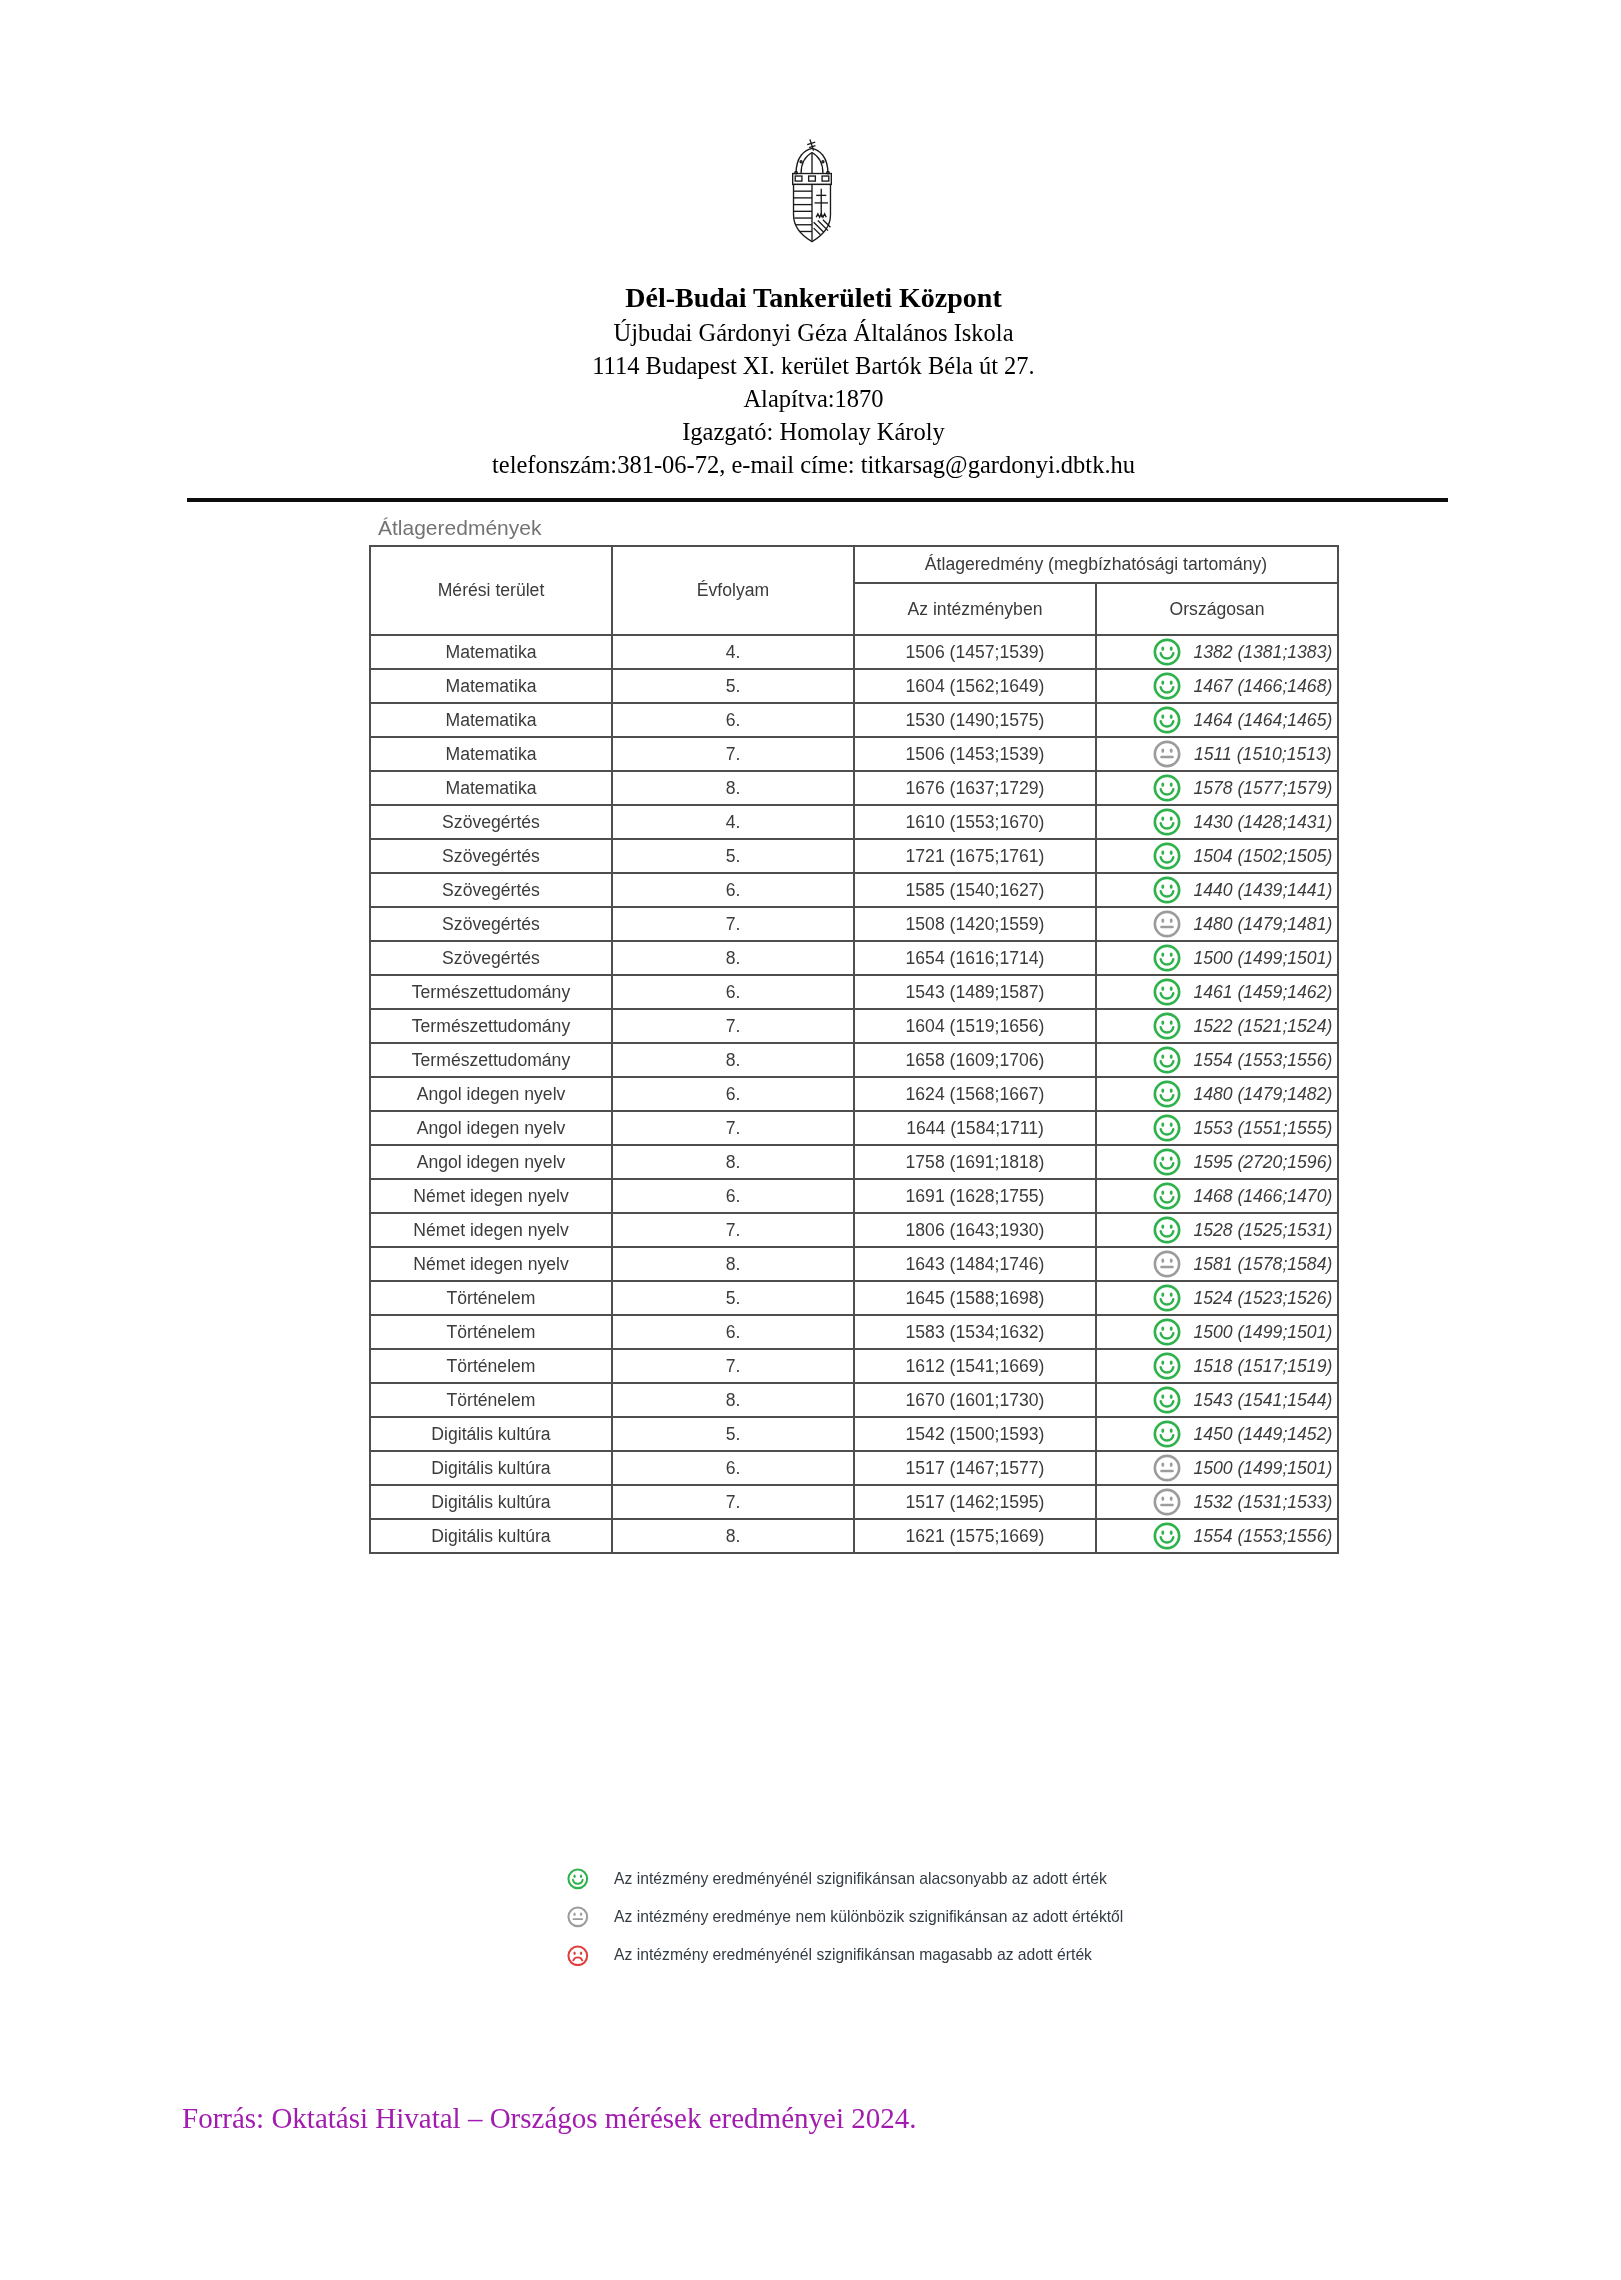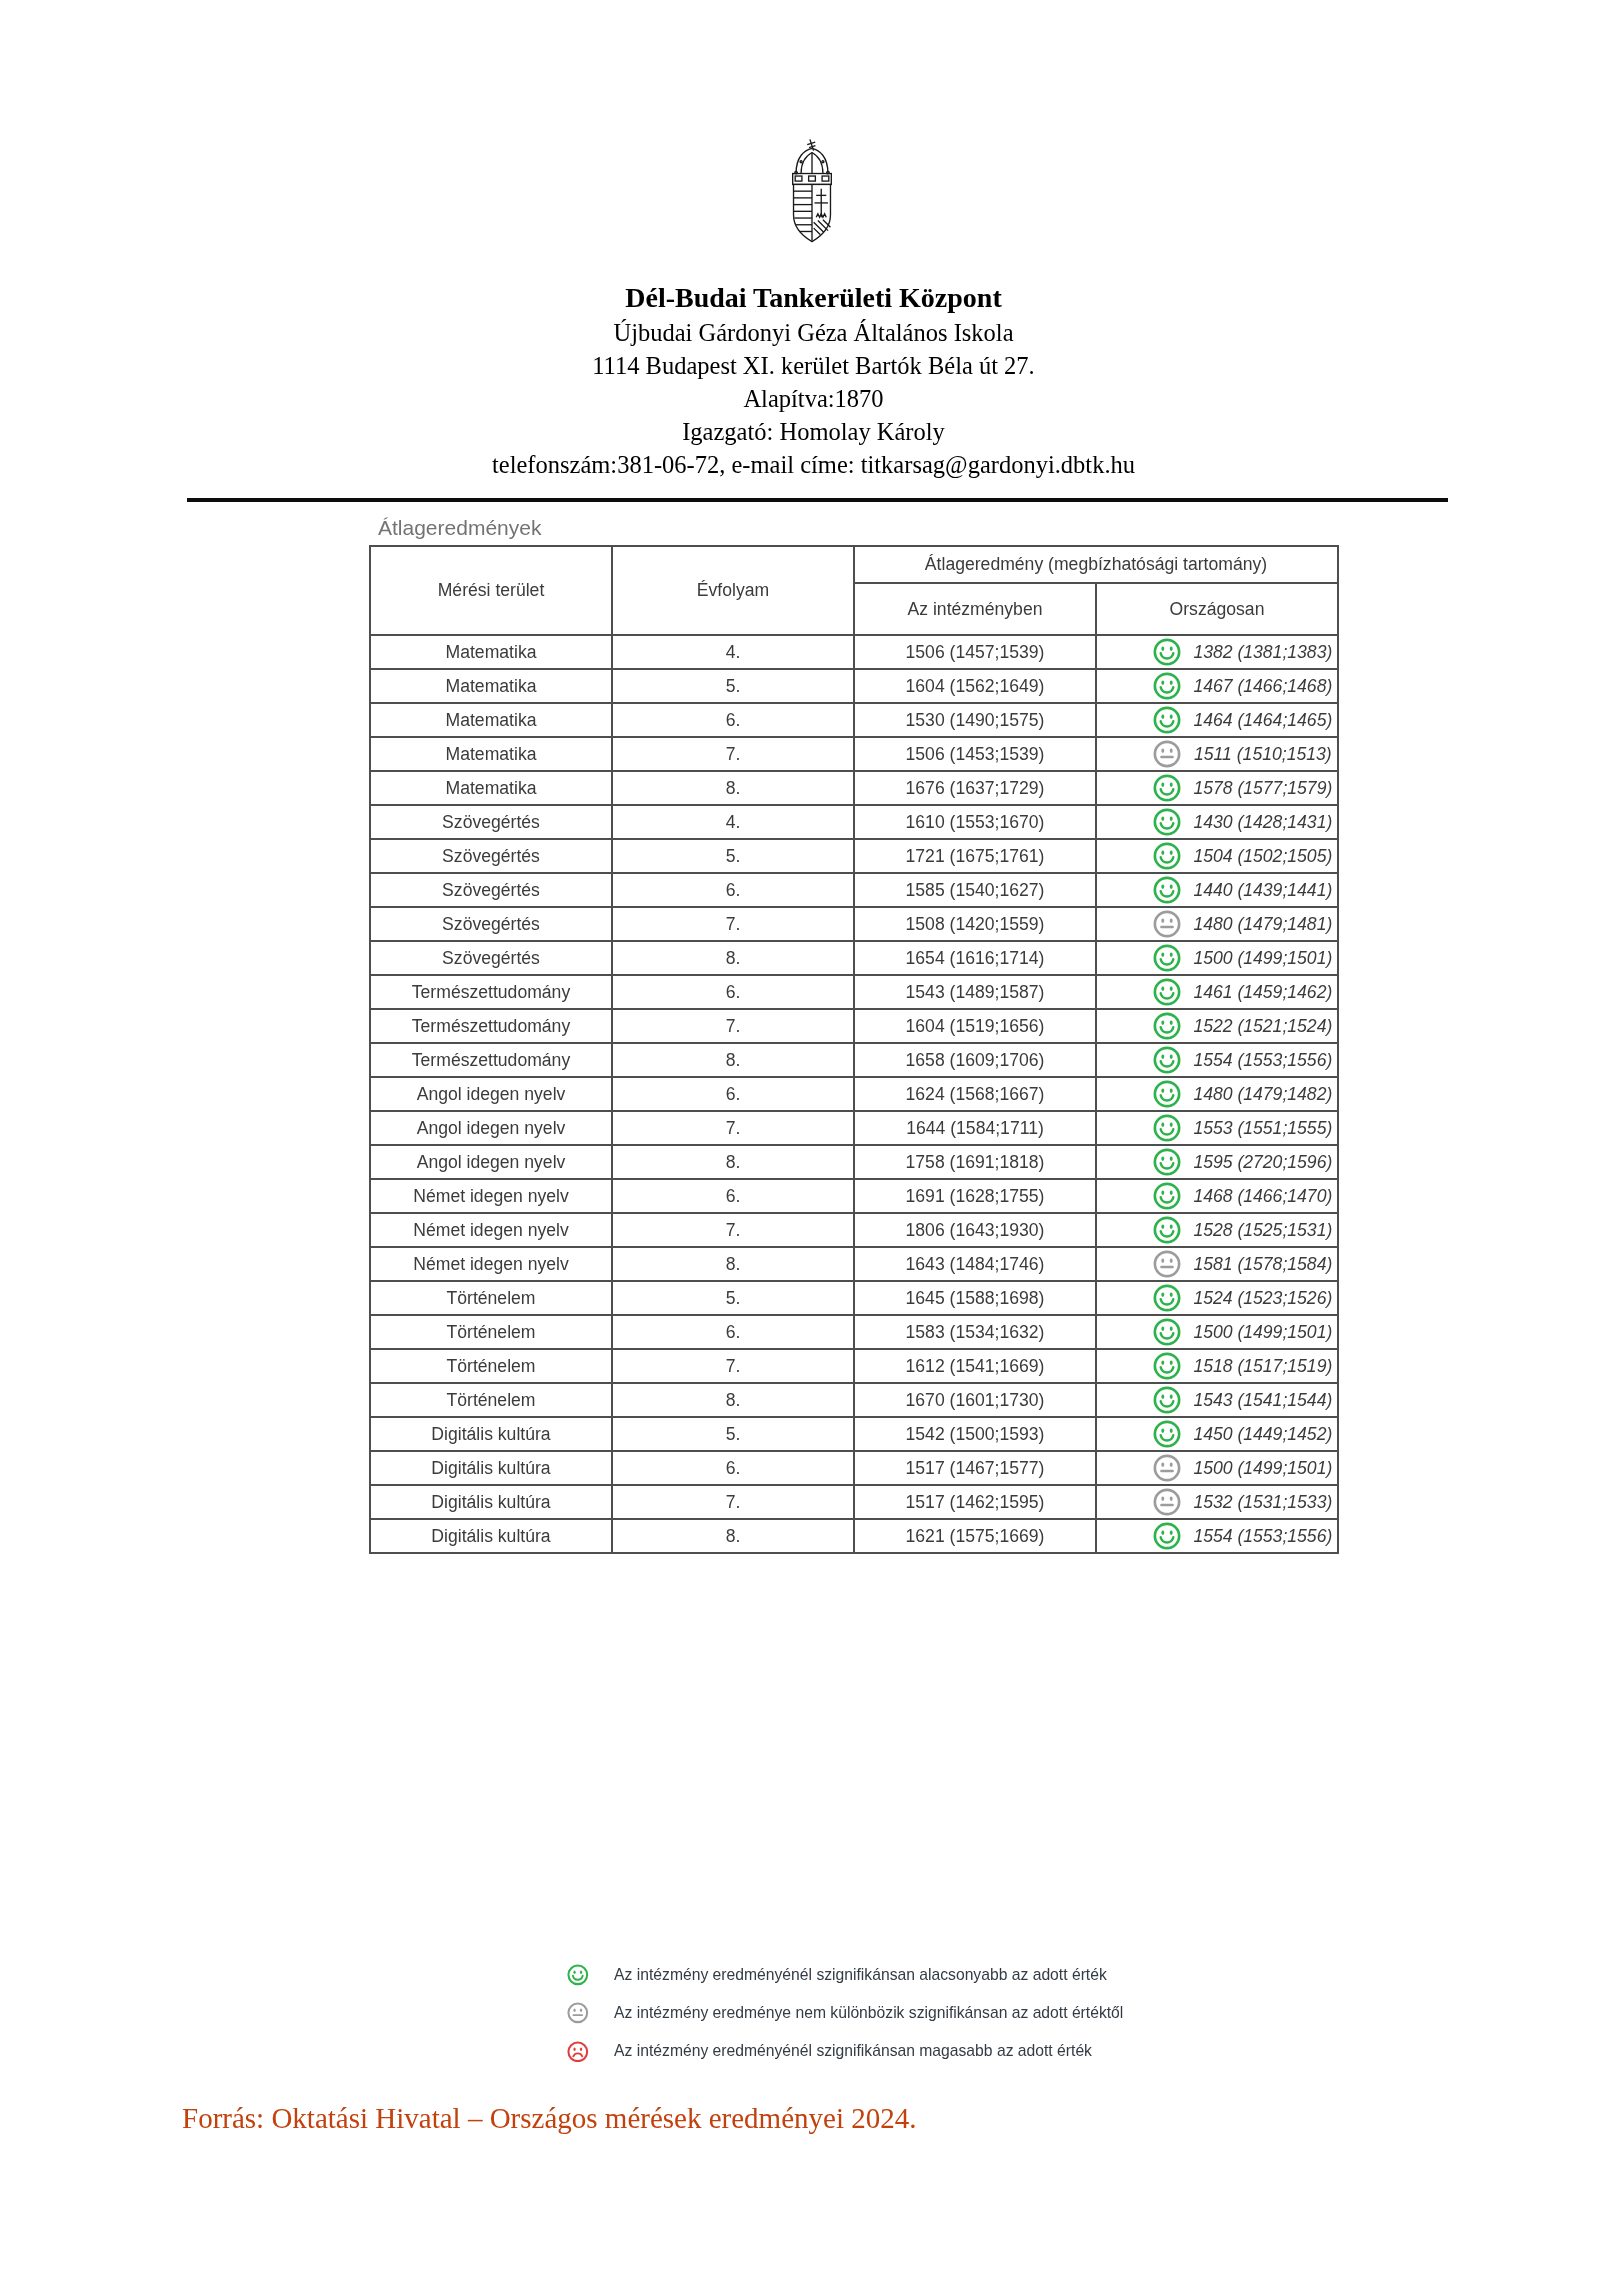--- a/index.html
+++ b/index.html
@@ -64,7 +64,7 @@
   .smiley svg { width:100%; height:100%; }
 
   
-  .legend { position:absolute; left:567px; top:1964px; }
+  .legend { position:absolute; left:567px; top:1868px; }
   .legend-item {
     display:flex; align-items:center; gap:25.5px;
     margin-bottom:16.7px; height:21.6px;

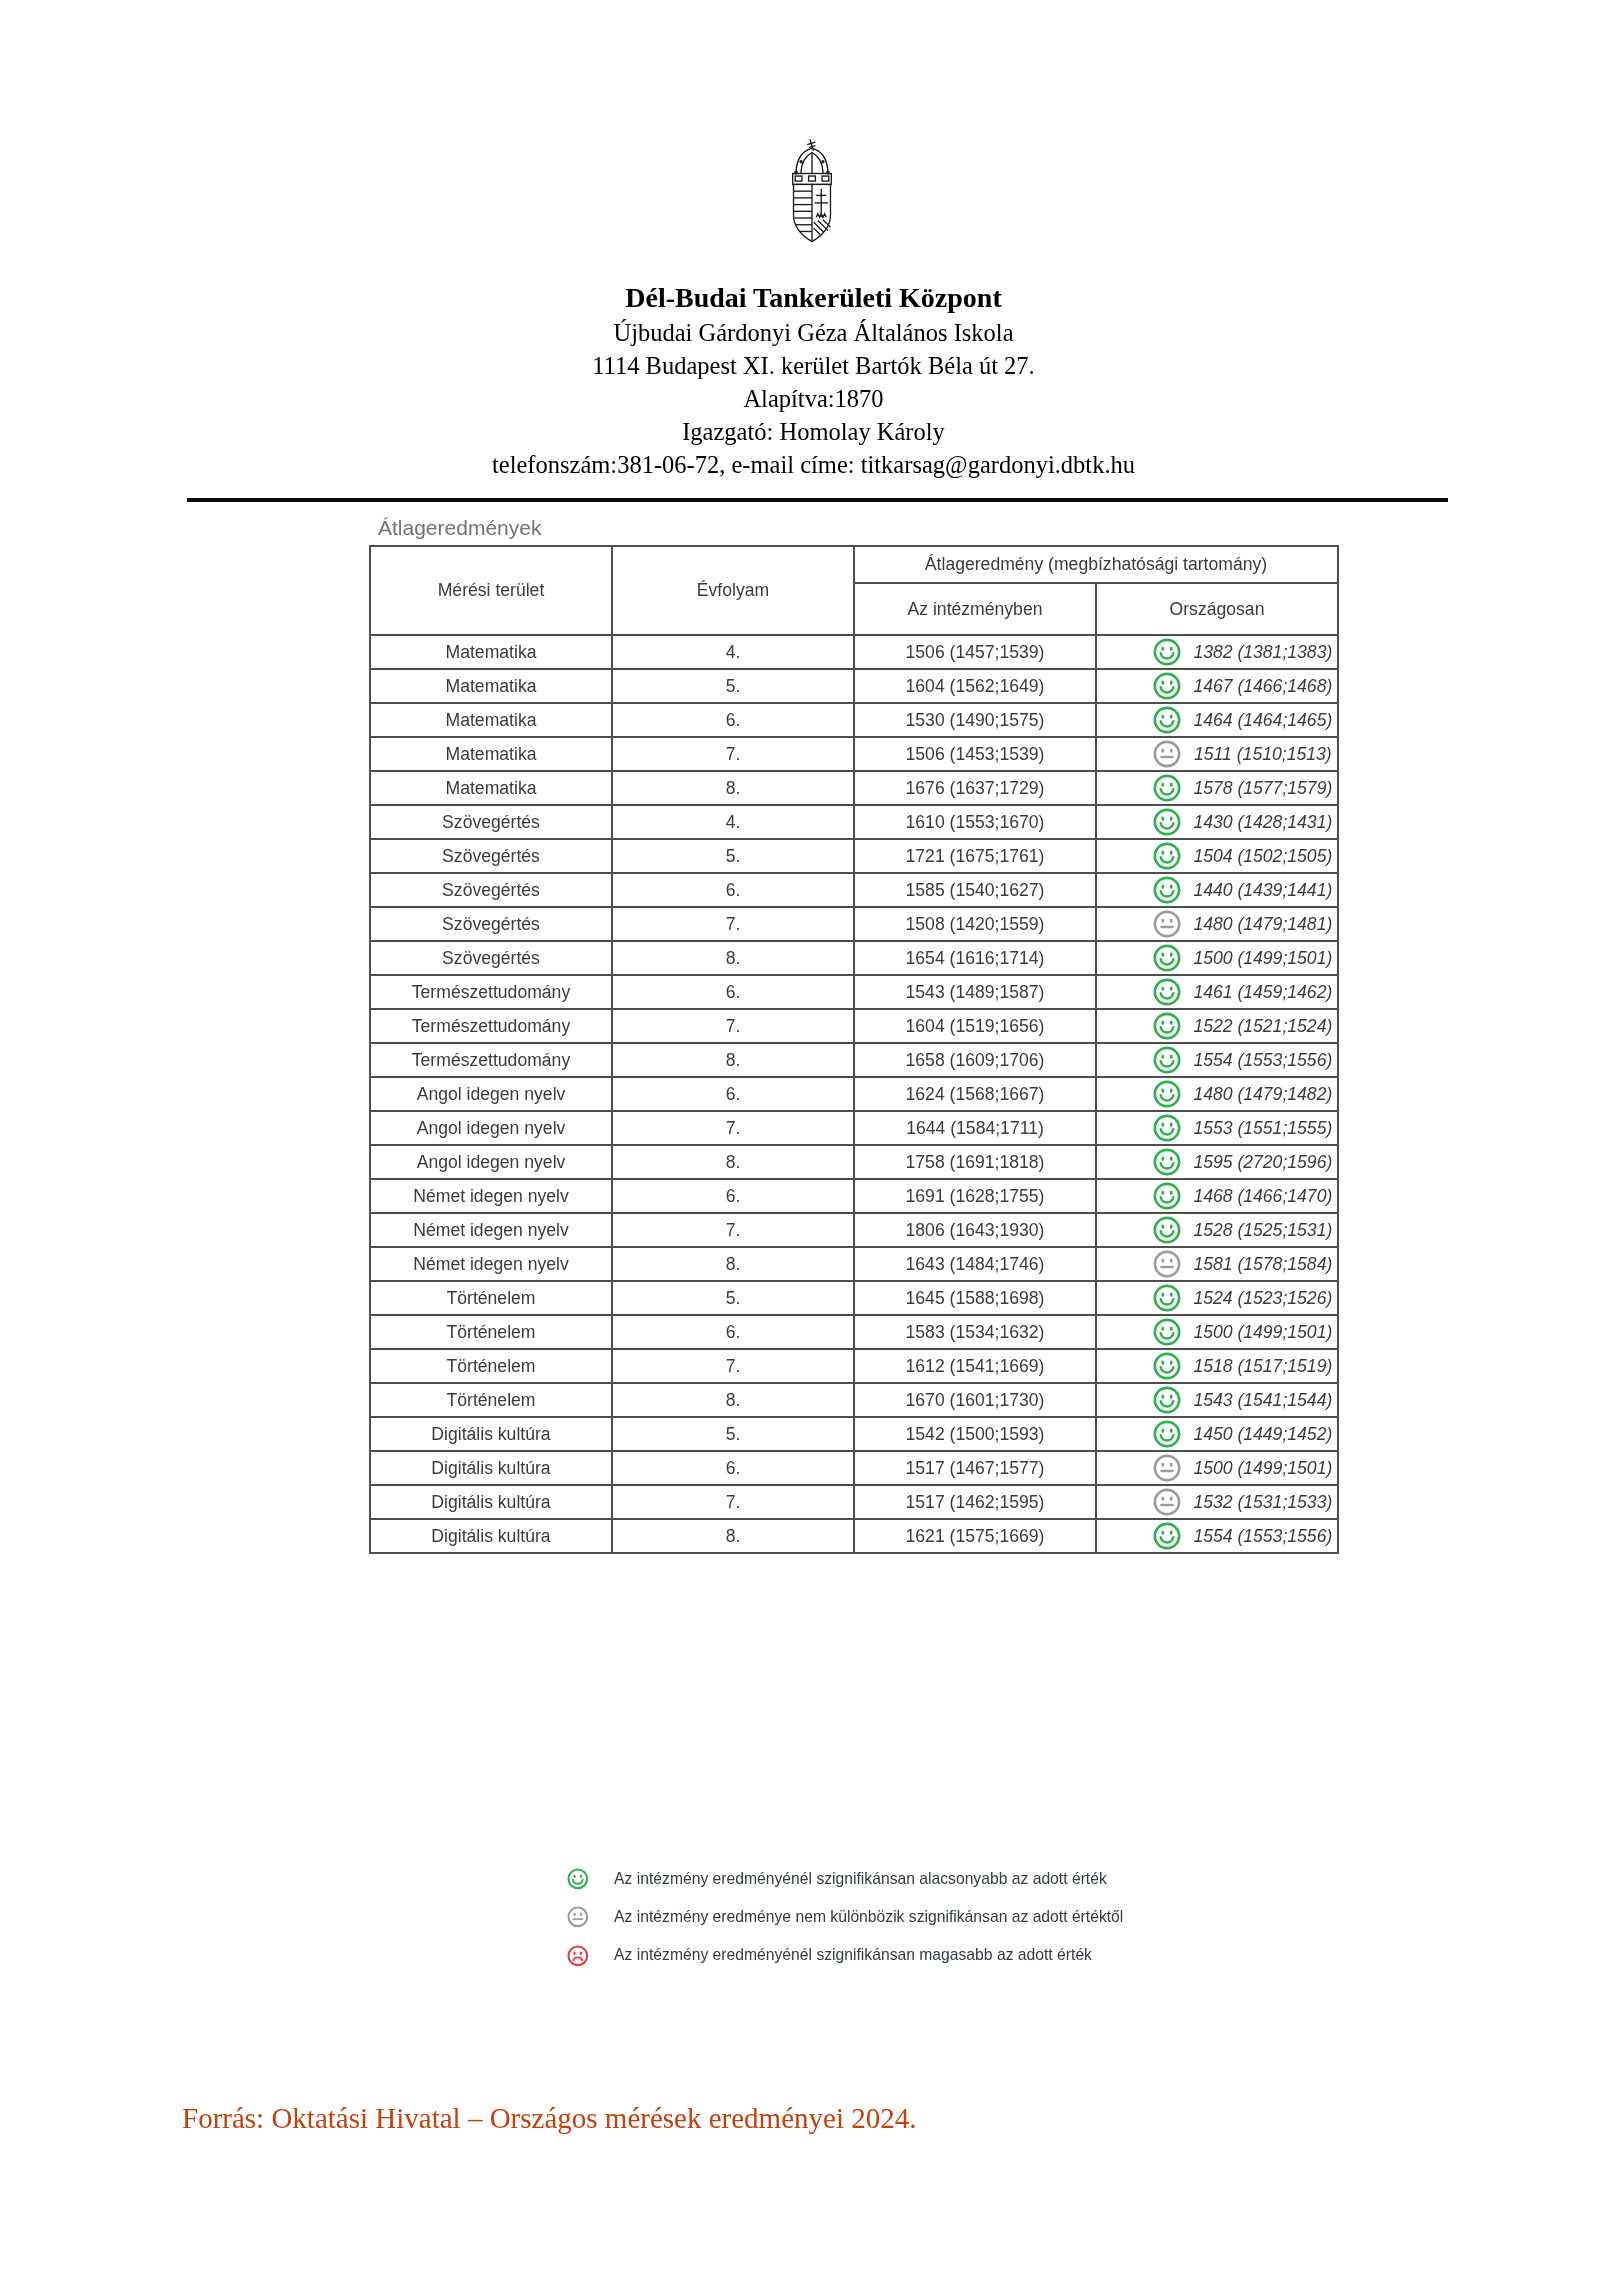--- a/index.html
+++ b/index.html
@@ -76,7 +76,7 @@
   .source {
     position:absolute; left:182px; top:2102px;
     font-family:"Liberation Serif", serif;
-    font-size:29px; color:#c2410c;
+    font-size:29px; color:#a21caf;
   }
 </style>
 </head>

